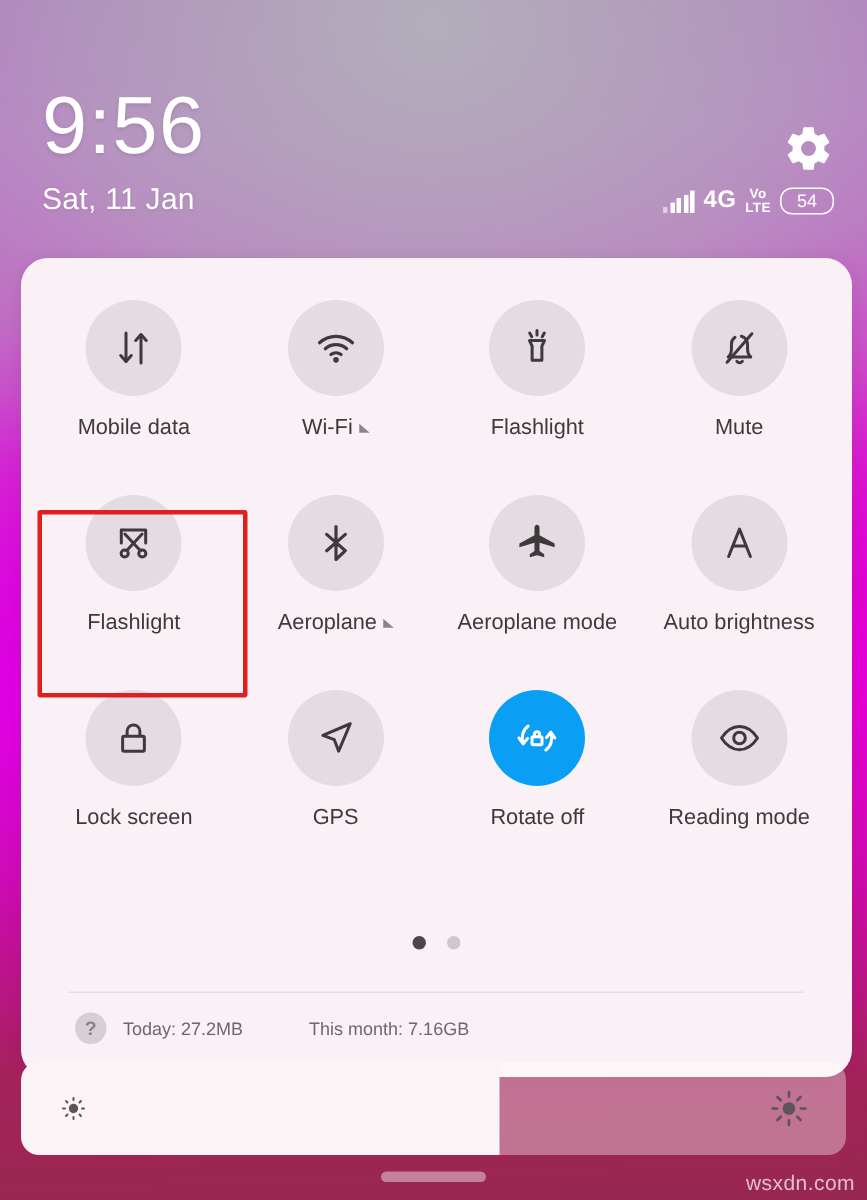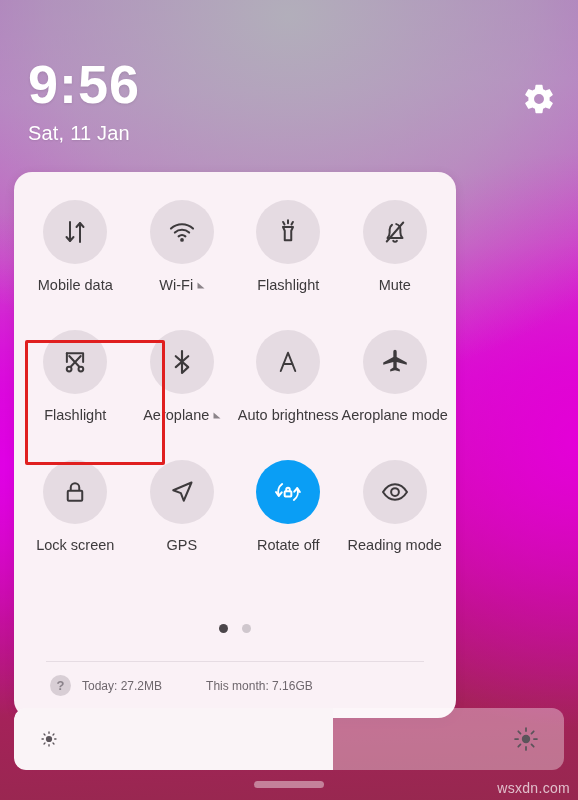--- a/index.html
+++ b/index.html
@@ -22,7 +22,7 @@
   
   .clock-block { position: absolute; left: 28px; top: 56px; }
   .clock {
-    font-size: 54px; font-weight: 700; color: #ffffff;
+    font-size: 54px; font-weight: 400; color: #ffffff;
     letter-spacing: 1px; line-height: 1.05;
     text-shadow: 0 1px 3px rgba(0,0,0,0.10);
   }

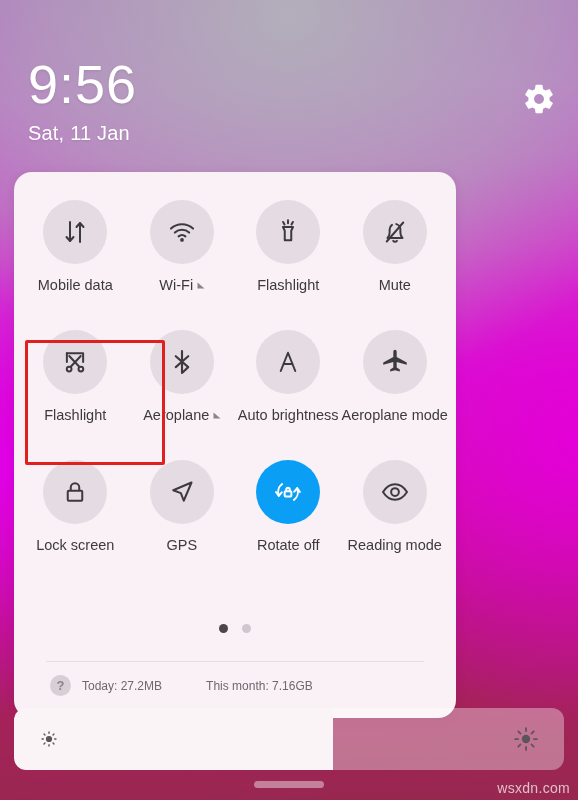--- a/index.html
+++ b/index.html
@@ -163,6 +163,21 @@
     </svg>
   </div>
 
+  <div class="status-right">
+    <div class="sig-bars">
+      <i></i>
+        <i></i>
+        <i></i>
+        <i></i>
+        <i></i>
+    </div>
+    <div class="net-label">4G</div>
+    <div class="volte">
+      <span>Vo</span>
+      <span>LTE</span>
+    </div>
+    <div class="battery">54</div>
+  </div>
 
   <div class="qs-panel">
 

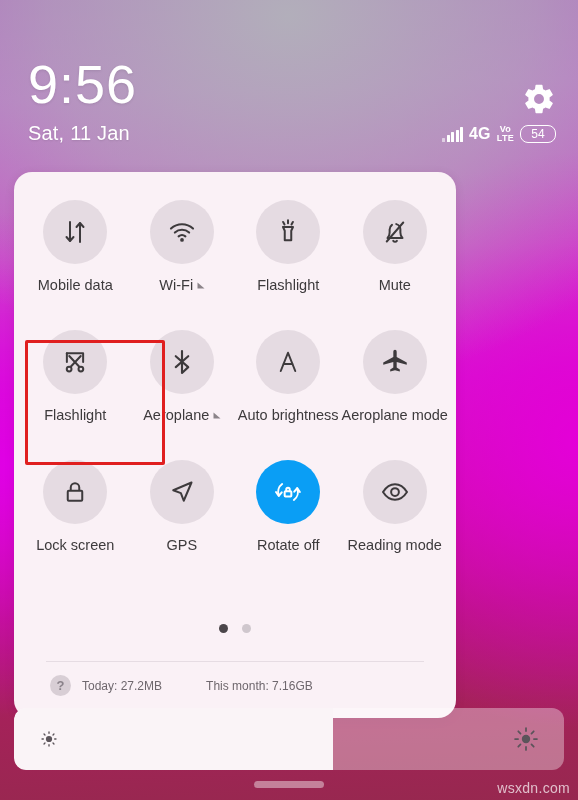--- a/index.html
+++ b/index.html
@@ -55,7 +55,7 @@
   
   .qs-panel {
     position: absolute; left: 14px; top: 172px;
-    width: 442px; height: 546px;
+    width: 554px; height: 546px;
     background: #faf1f6;
     border-radius: 18px;
     box-shadow: 0 2px 10px rgba(90,20,70,0.13);

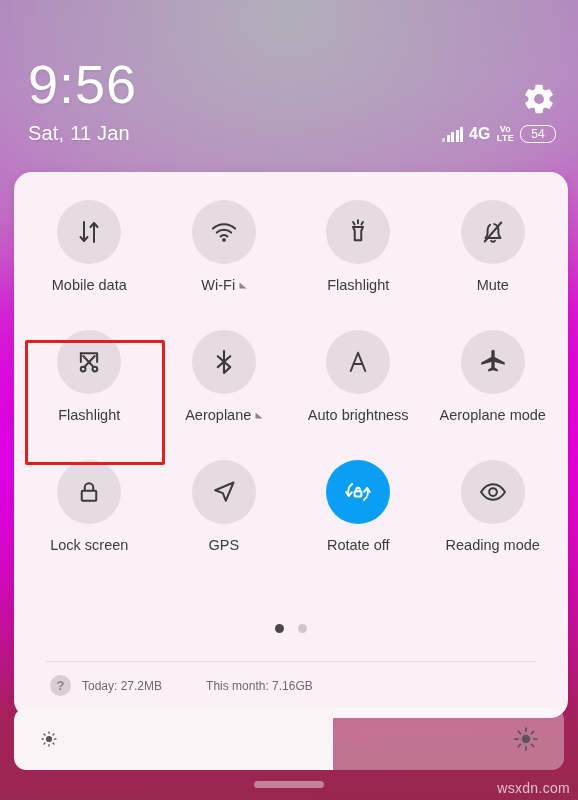--- a/index.html
+++ b/index.html
@@ -287,6 +287,17 @@
         <div class="tile">
           <div class="tile-circle">
             <svg width="30" height="30" viewBox="0 0 24 24">
+              <path fill="#3d3a3c" d="M12 2.2c-.8 0-1.35.75-1.35 1.7v4.0L2.6 12.3v1.9l8.05-2.3v4.4l-2.5 1.75v1.5l3.85-1.05 3.85 1.05v-1.5l-2.5-1.75v-4.4l8.05 2.3v-1.9l-8.05-4.4v-4.0c0-.95-.55-1.7-1.35-1.7z"></path>
+            </svg>
+          </div>
+          <div class="tile-label-wrap">
+            <div class="tile-label">Aeroplane mode</div>
+          </div>
+        </div>
+
+        <div class="tile">
+          <div class="tile-circle">
+            <svg width="30" height="30" viewBox="0 0 24 24">
               <g stroke="#3d3a3c" stroke-width="1.6" fill="none" stroke-linecap="round" stroke-linejoin="round">
                 <path d="M6.2 19.2 L12 4.6 L17.8 19.2"></path>
                 <path d="M8.6 13.6 h6.8"></path>
@@ -295,17 +306,6 @@
           </div>
           <div class="tile-label-wrap">
             <div class="tile-label">Auto brightness</div>
-          </div>
-        </div>
-
-        <div class="tile">
-          <div class="tile-circle">
-            <svg width="30" height="30" viewBox="0 0 24 24">
-              <path fill="#3d3a3c" d="M12 2.2c-.8 0-1.35.75-1.35 1.7v4.0L2.6 12.3v1.9l8.05-2.3v4.4l-2.5 1.75v1.5l3.85-1.05 3.85 1.05v-1.5l-2.5-1.75v-4.4l8.05 2.3v-1.9l-8.05-4.4v-4.0c0-.95-.55-1.7-1.35-1.7z"></path>
-            </svg>
-          </div>
-          <div class="tile-label-wrap">
-            <div class="tile-label">Aeroplane mode</div>
           </div>
         </div>
       </div>

